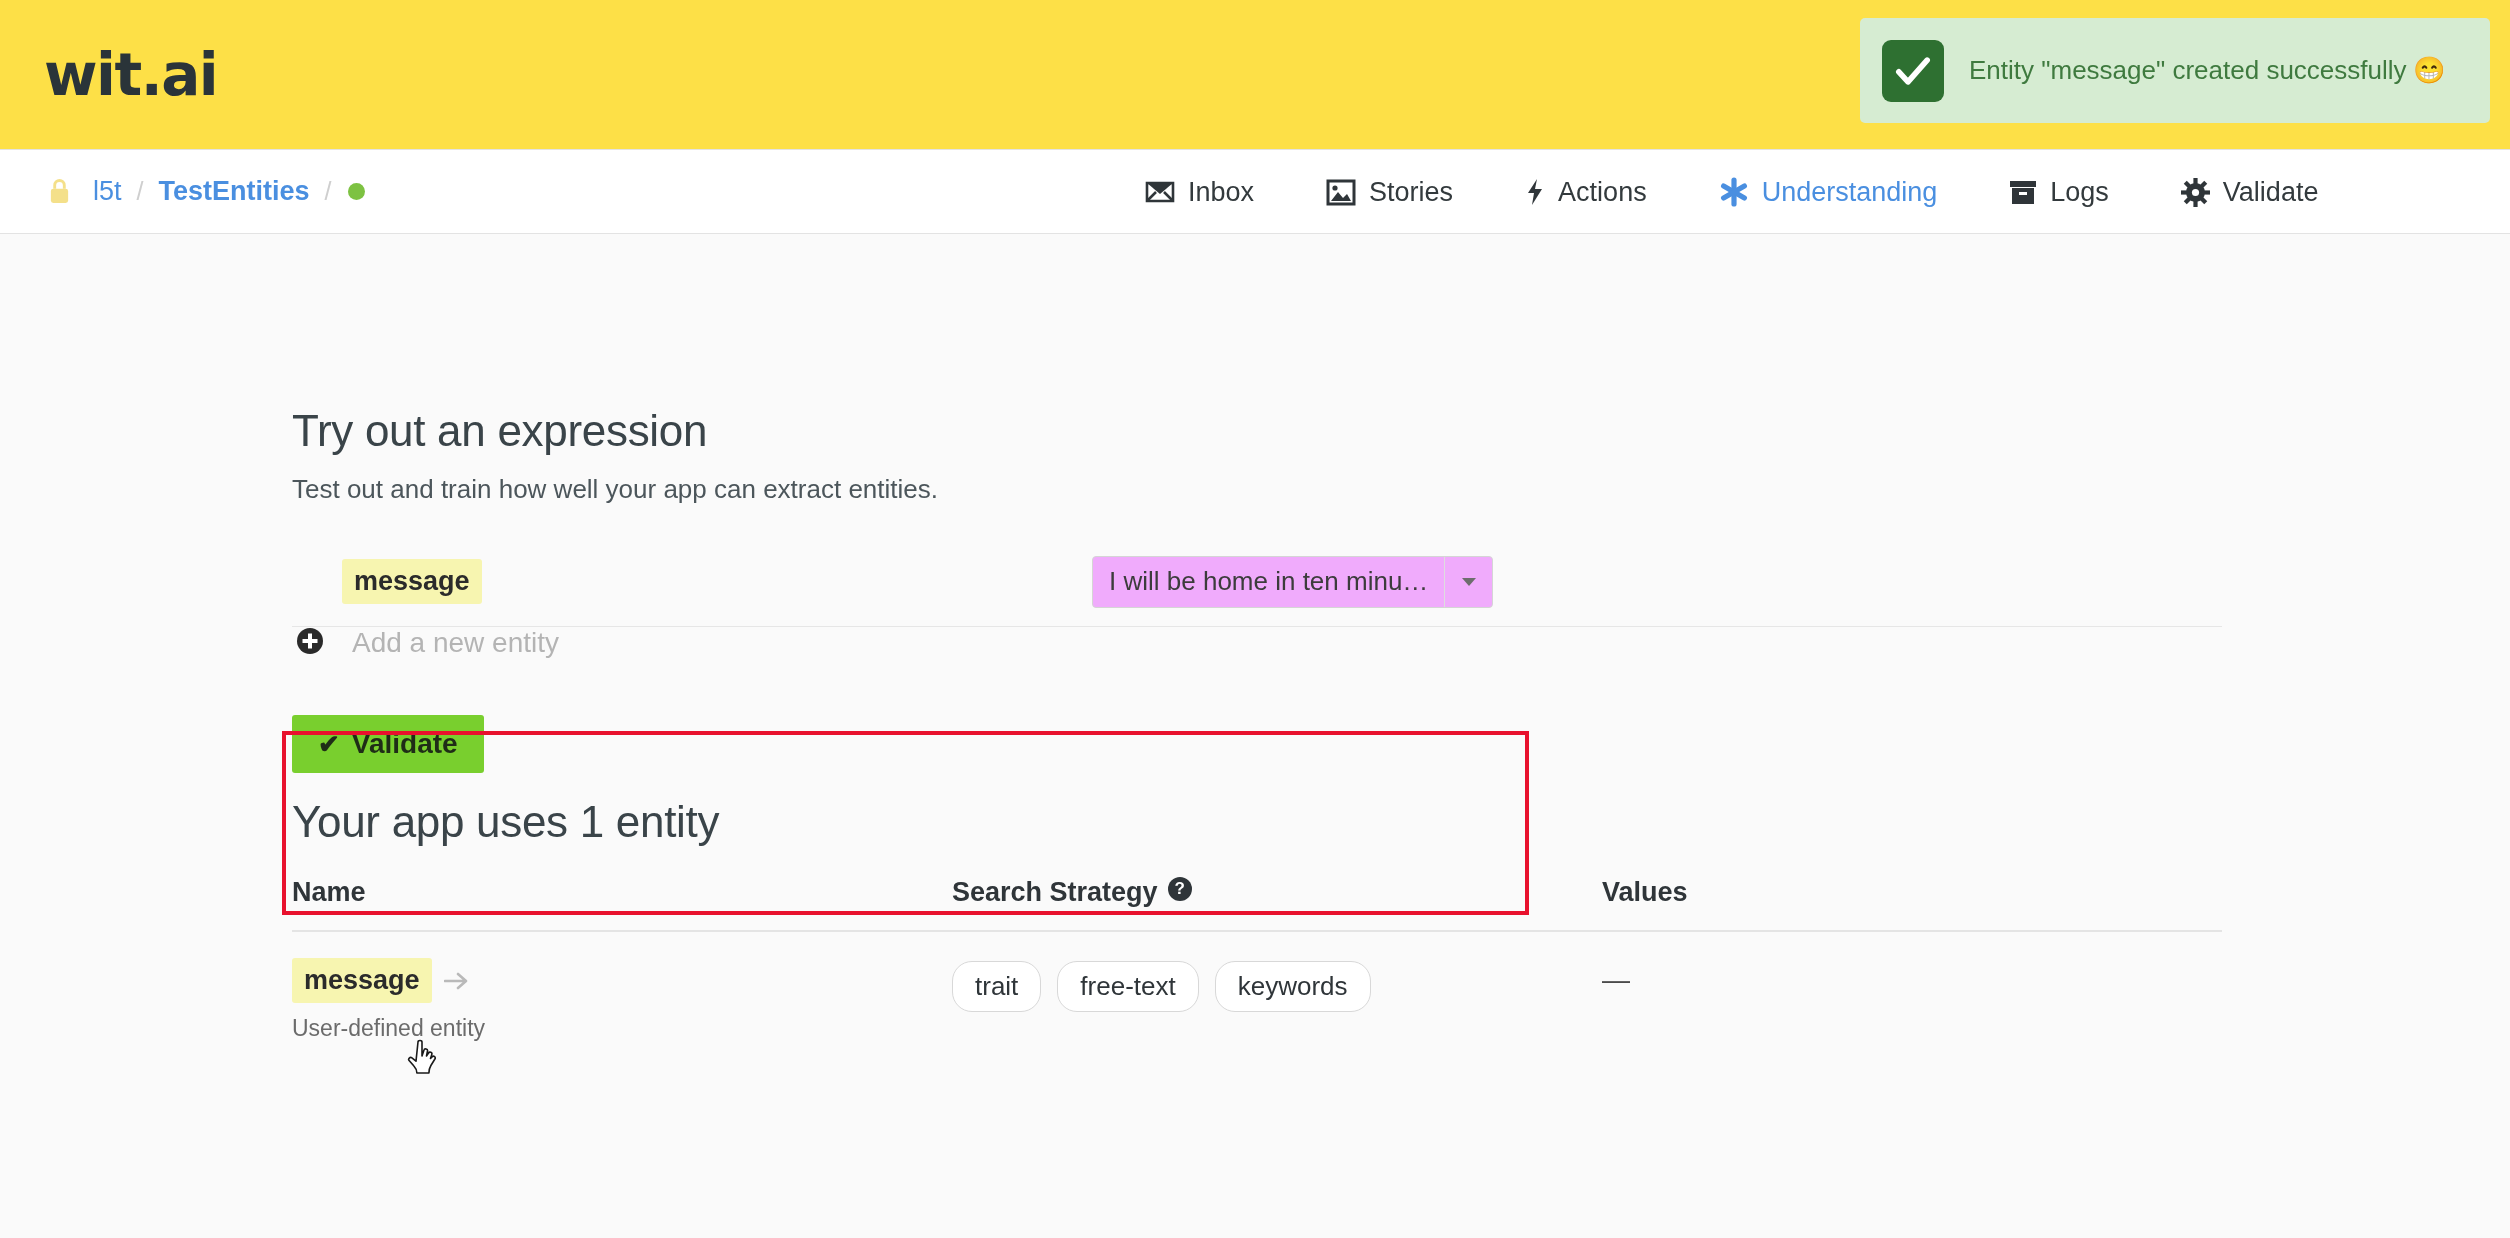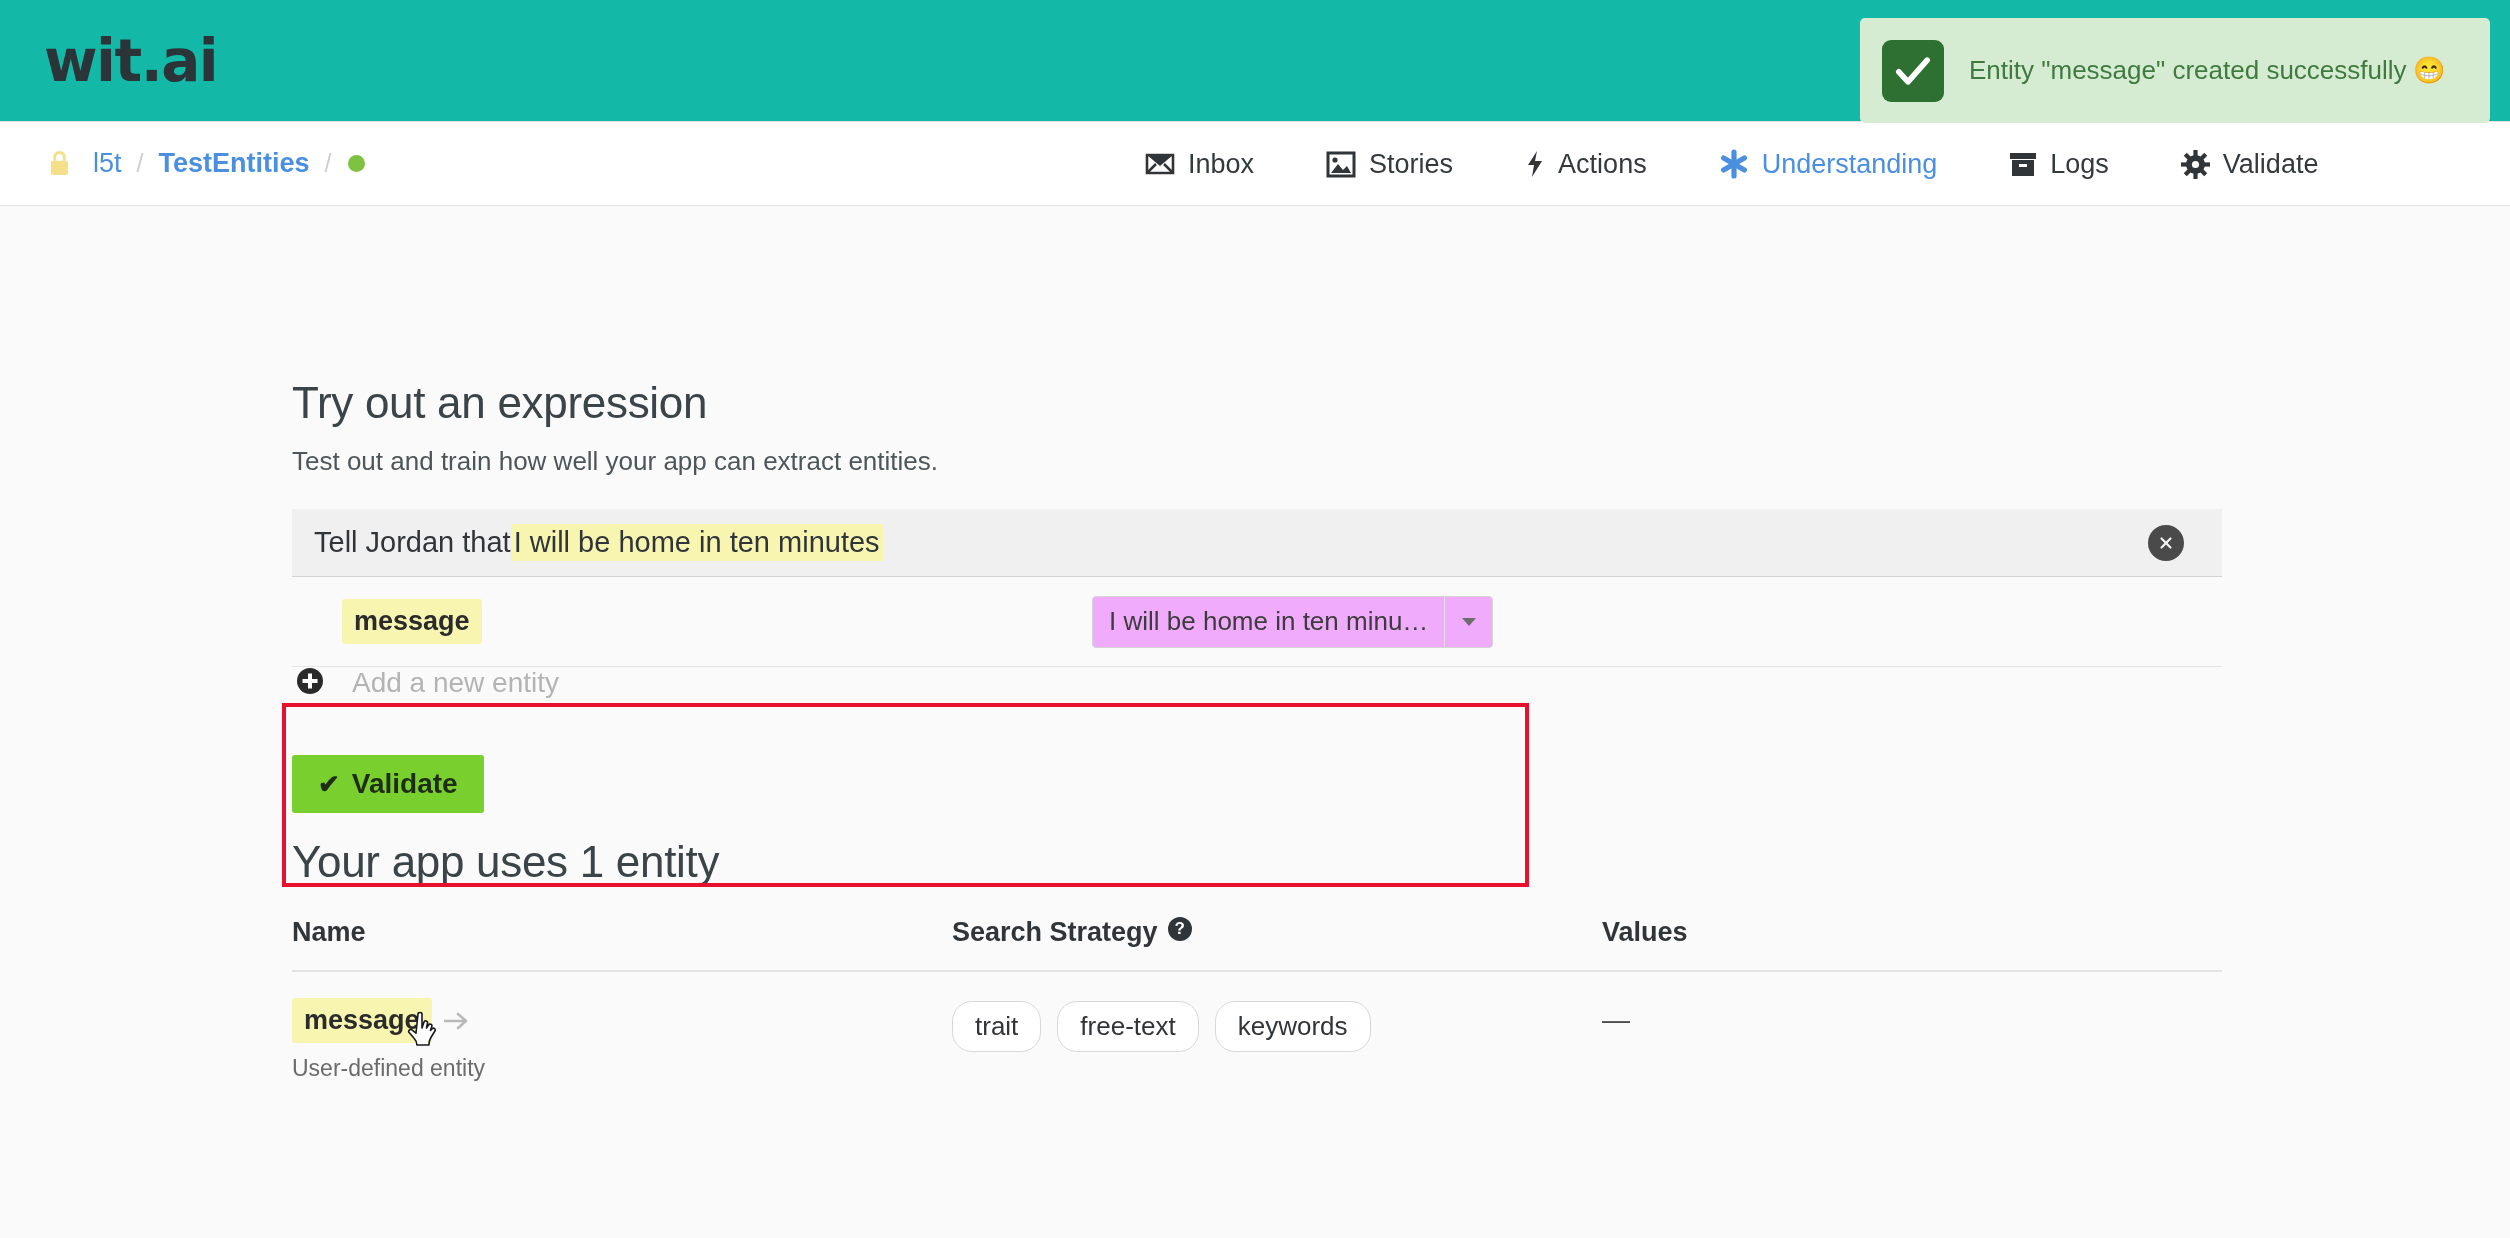--- a/index.html
+++ b/index.html
@@ -14,8 +14,8 @@
   
   .topbar {
     position: relative;
-    height: 122px;
-    background: #14b8a6;
+    height: 150px;
+    background: #fde047;
     border-bottom: 1px solid #e3e3e3;
     display: flex;
     align-items: center;

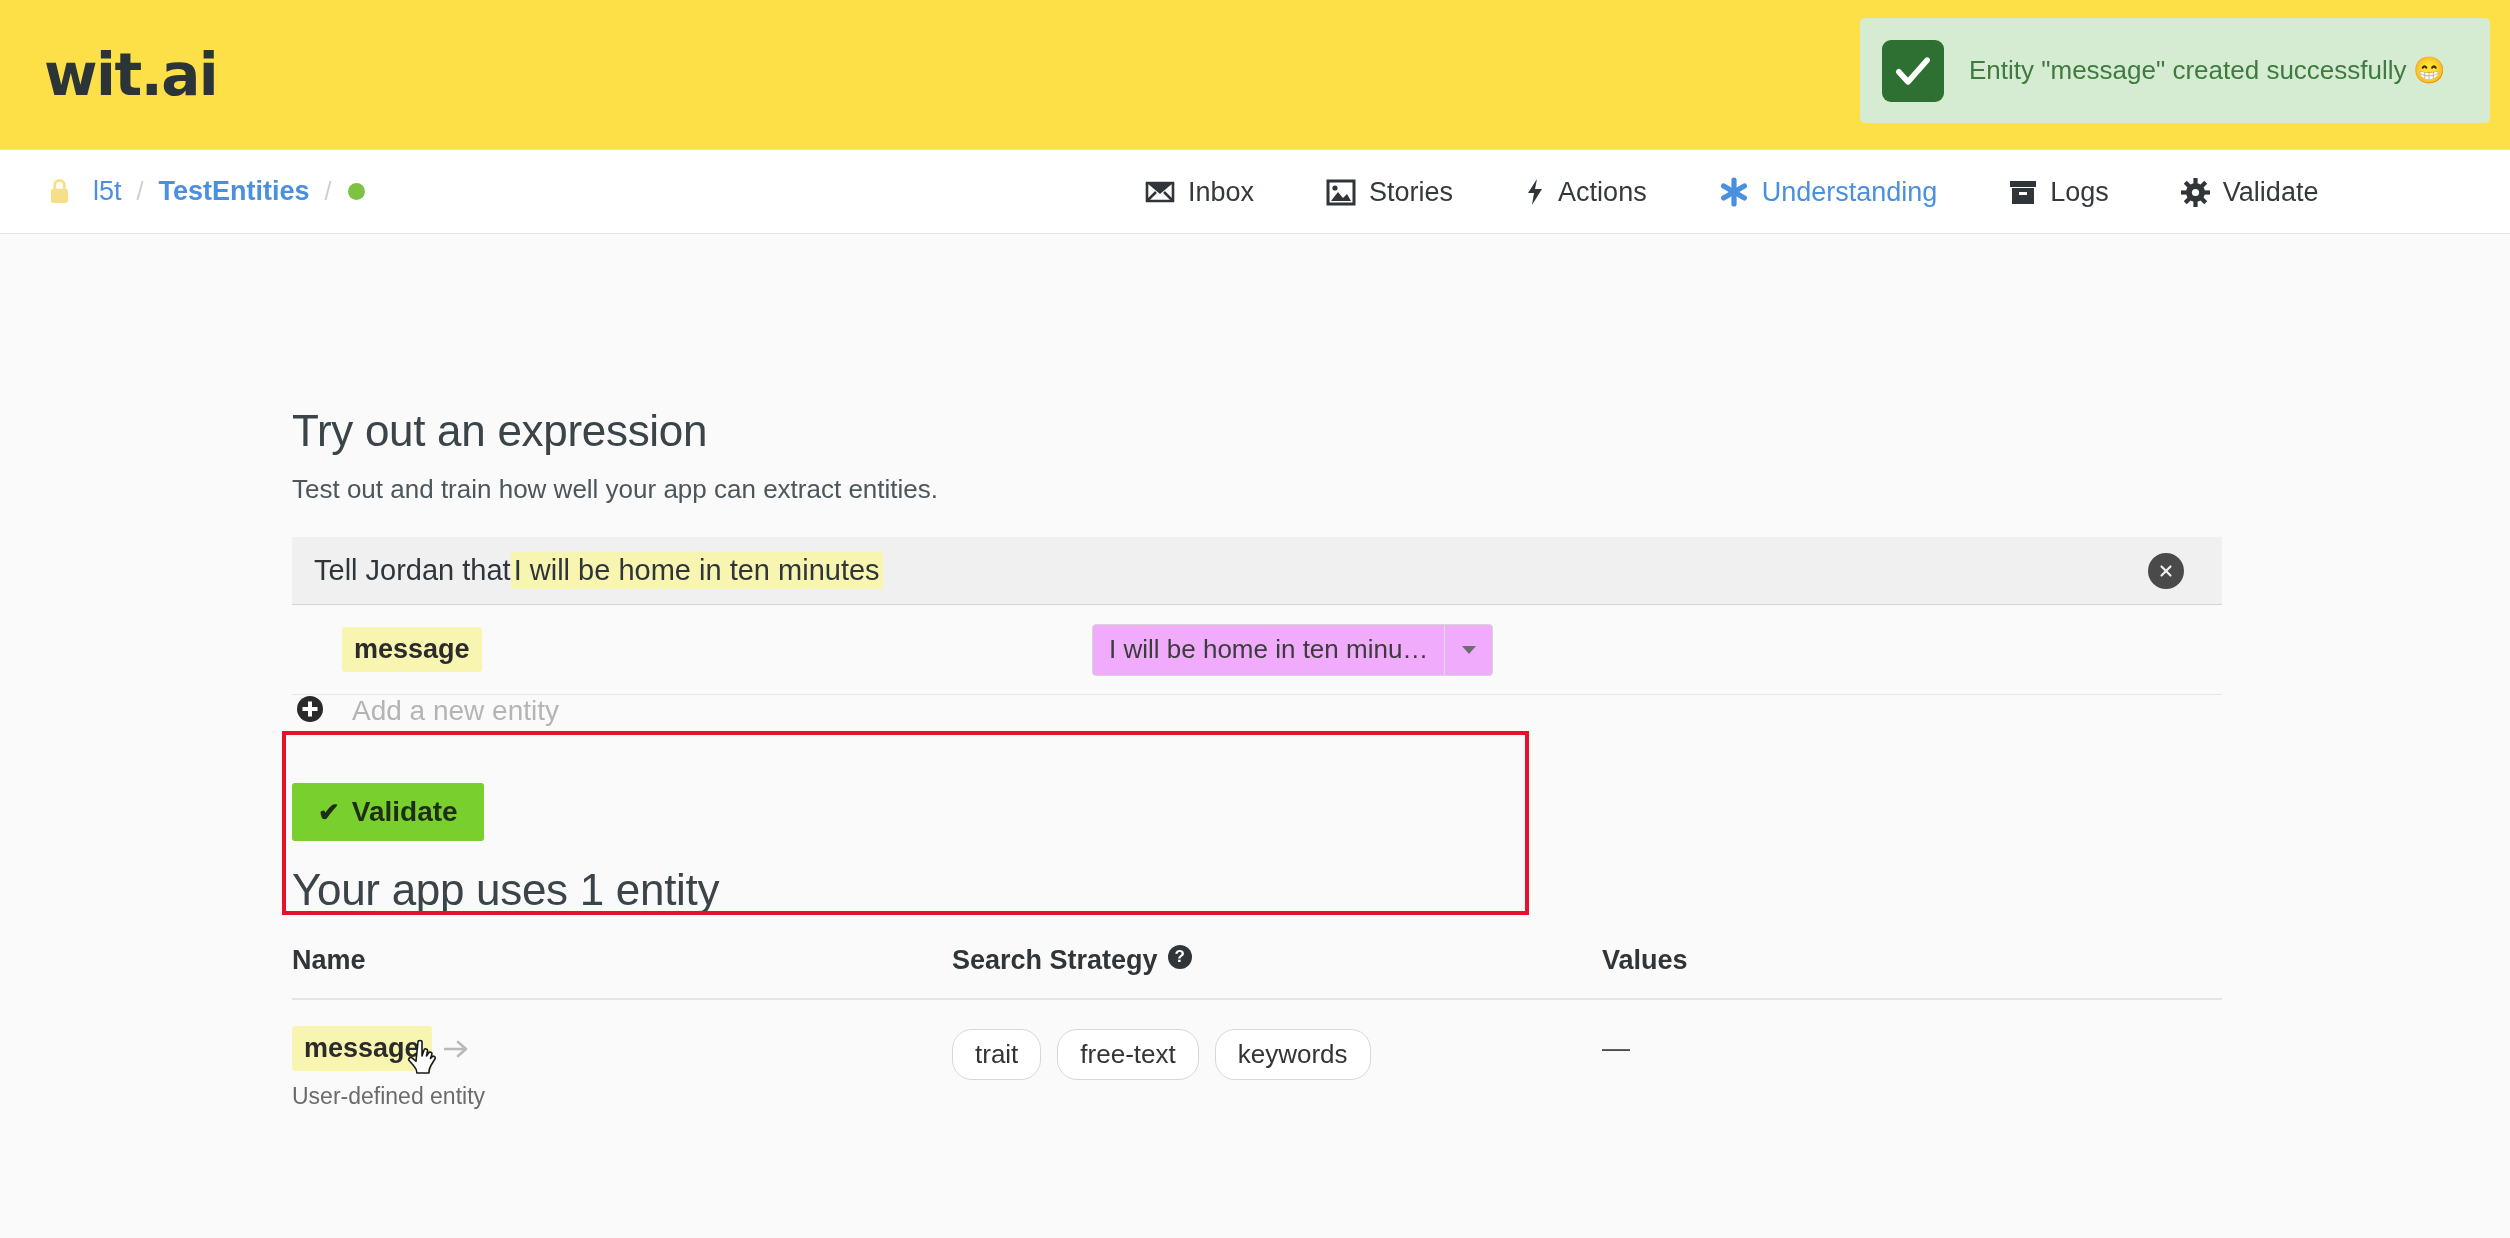--- a/index.html
+++ b/index.html
@@ -422,16 +422,6 @@
     <div class="sub">Test out and train how well your app can extract entities.</div>
 
     <div class="expr-wrap">
-      <div class="expr-input">
-        <span>Tell Jordan that </span>
-          <span class="hl">I will be home in ten minutes</span>
-        <span class="clear-btn">
-          <svg viewBox="0 0 20 20" stroke="#f2f2f2" stroke-width="2.4" stroke-linecap="round">
-              <line x1="5" y1="5" x2="15" y2="15"></line>
-              <line x1="15" y1="5" x2="5" y2="15"></line>
-            </svg>
-        </span>
-      </div>
 
       <div class="entity-row">
         <span class="etag">message</span>

